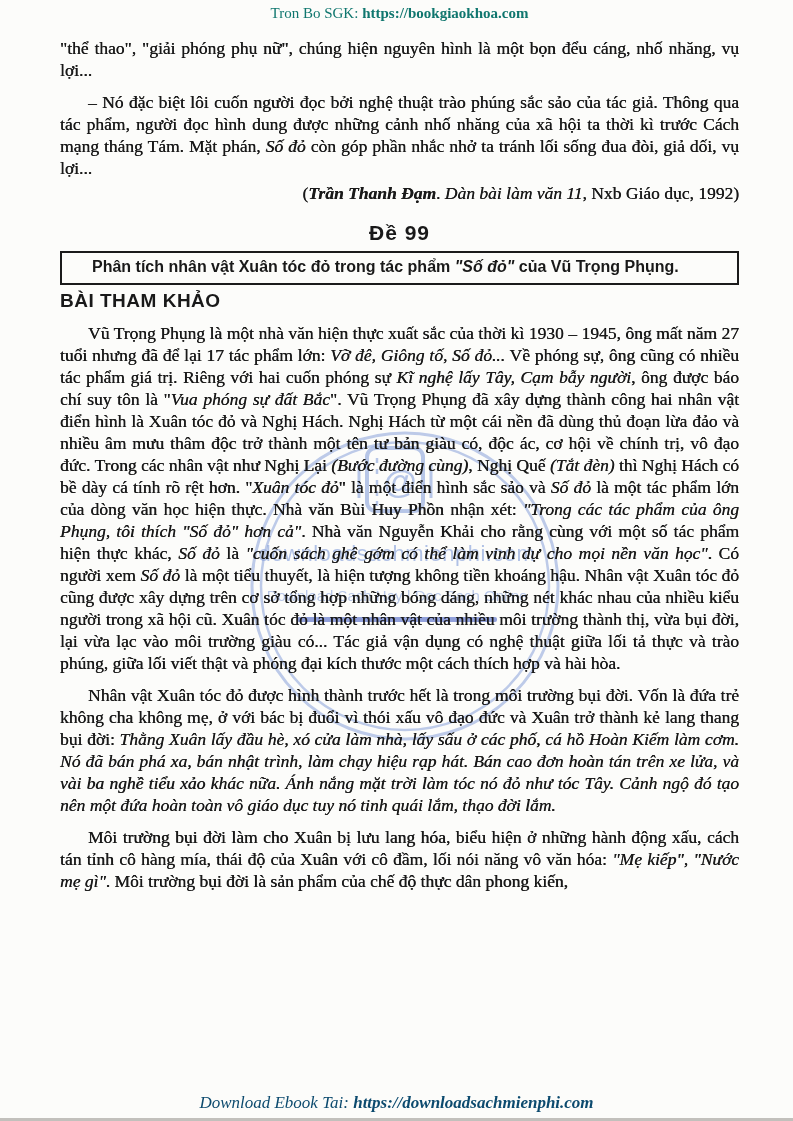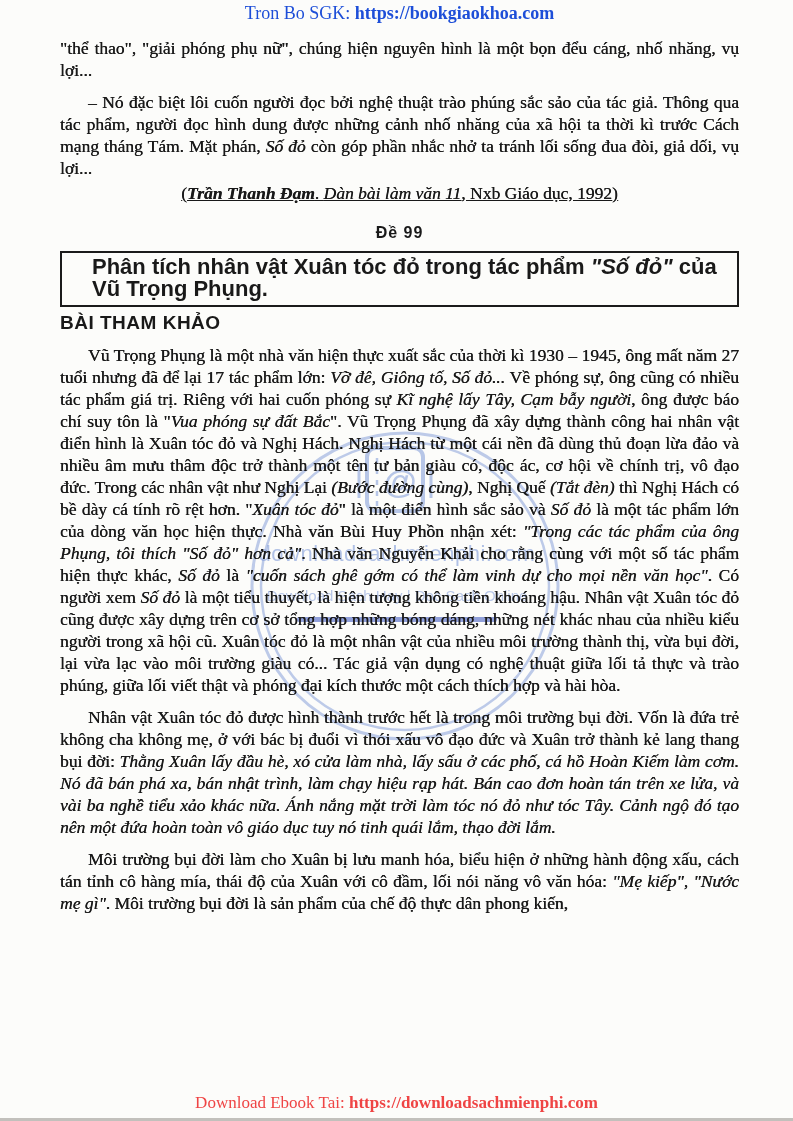--- a/index.html
+++ b/index.html
@@ -16,8 +16,8 @@
   
   .content{position:relative;z-index:2;padding:2px 54px 0 60px;}
   .top-link{
-    text-align:center;font-size:18px;line-height:20px;
-    color:#1d4ed8;margin-top:1px;font-family:Liberation Serif, serif;
+    text-align:center;font-size:15px;line-height:20px;
+    color:#0f766e;margin-top:1px;font-family:Liberation Serif, serif;
   }
   .top-link .url{font-weight:bold;}
   .para{

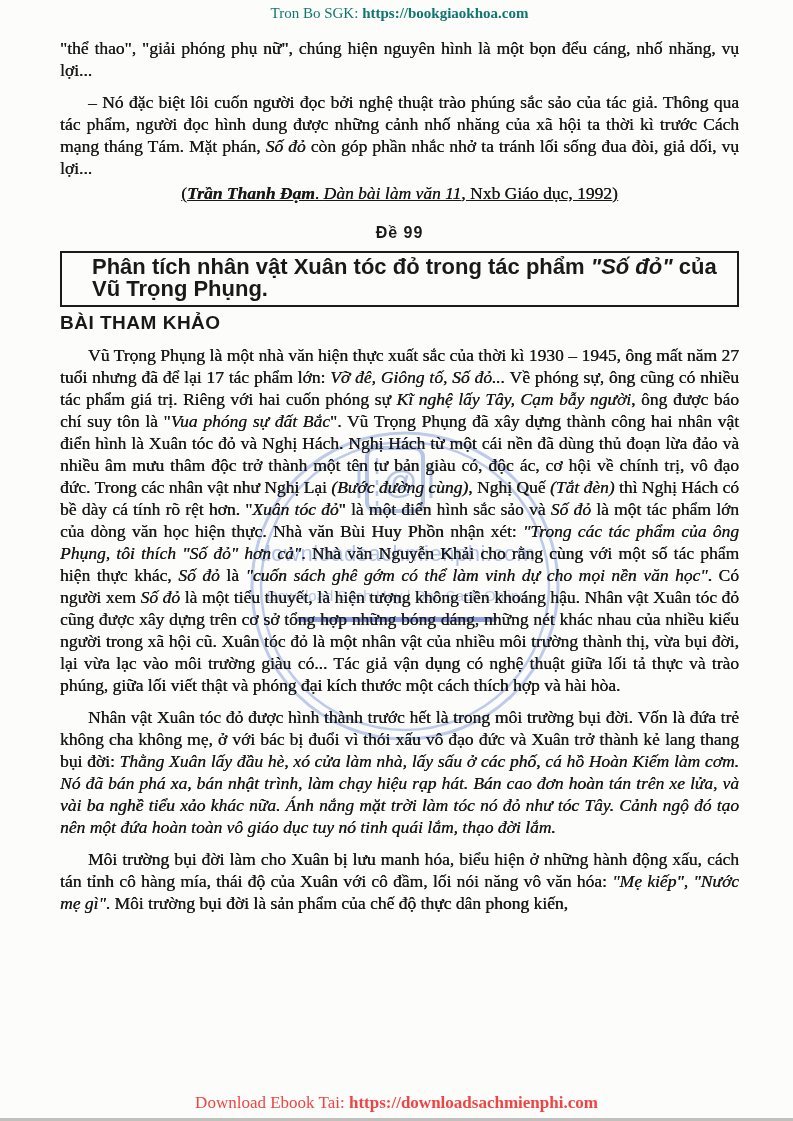--- a/index.html
+++ b/index.html
@@ -29,8 +29,8 @@
   .para.indent{text-indent:28px;}
   .para .i{font-style:italic;}
   .attribution{
-    font-size:17.5px;line-height:22px;text-align:center;
-    margin-top:3px;text-shadow:0.3px 0 0 #222;text-decoration:underline;
+    font-size:17.5px;line-height:22px;text-align:right;
+    margin-top:3px;text-shadow:0.3px 0 0 #222;
   }
   .attribution .i{font-style:italic;}
   .attribution .bi{font-style:italic;font-weight:bold;}

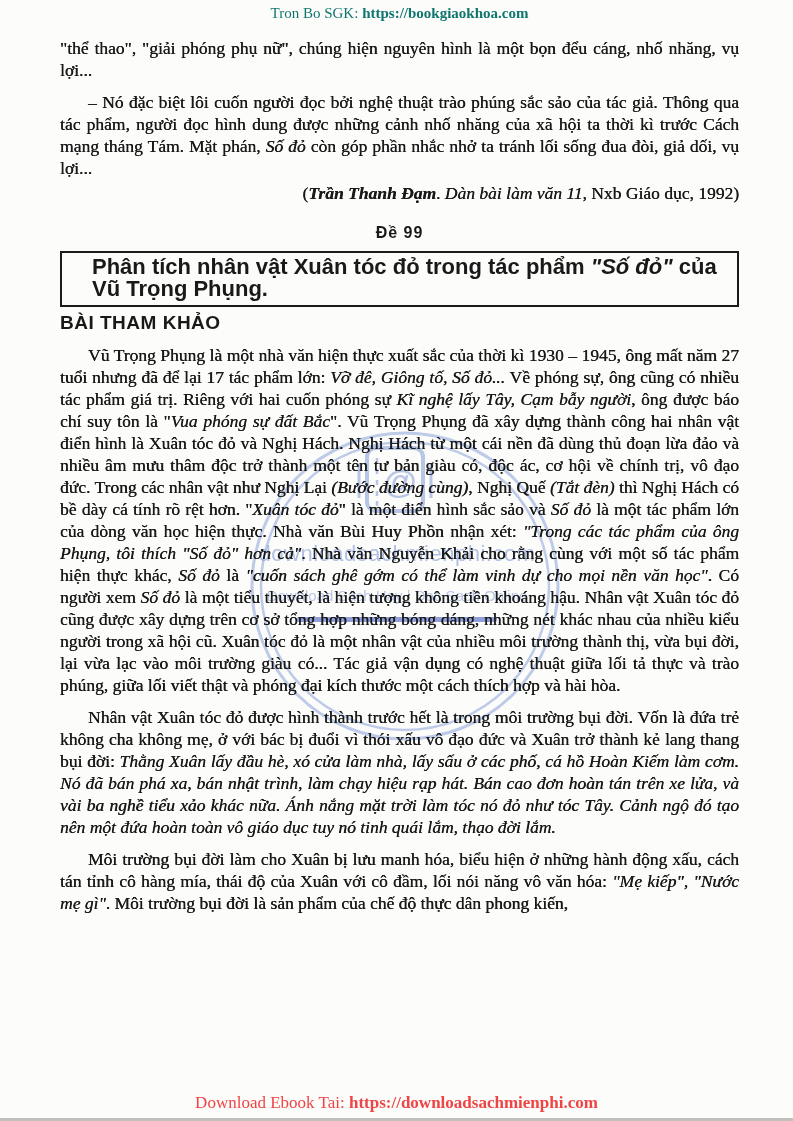--- a/index.html
+++ b/index.html
@@ -37,7 +37,7 @@
   .heading{font-family:"Liberation Sans","DejaVu Sans",sans-serif;font-weight:bold;}
   .heading.left{font-size:18px;line-height:21px;margin-top:9px;}
   .heading.center{
-    text-align:center;font-size:16px;line-height:24px;margin-top:17px;letter-spacing:1px;
+    text-align:center;font-size:21px;line-height:24px;margin-top:17px;letter-spacing:1px;
   }
   .heading.center-sub{
     font-size:19px;line-height:22px;margin-top:5px;letter-spacing:0.5px;

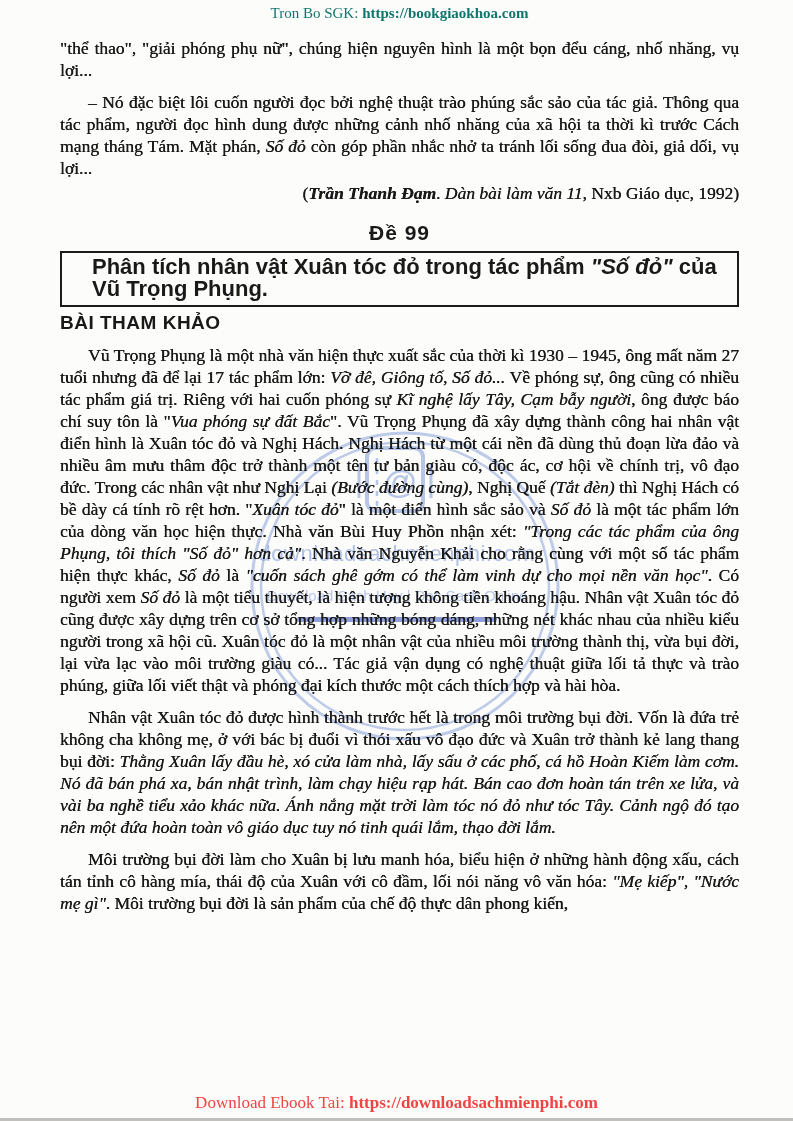--- a/index.html
+++ b/index.html
@@ -47,7 +47,7 @@
     margin-top:6px;
     padding:3px 10px 5px 30px;
     font-family:"Liberation Sans","DejaVu Sans",sans-serif;
-    font-weight:bold;font-size:22px;line-height:22px;
+    font-weight:bold;font-size:16px;line-height:22px;
   }
   .prompt-box .i{font-style:italic;}
   .page-number{

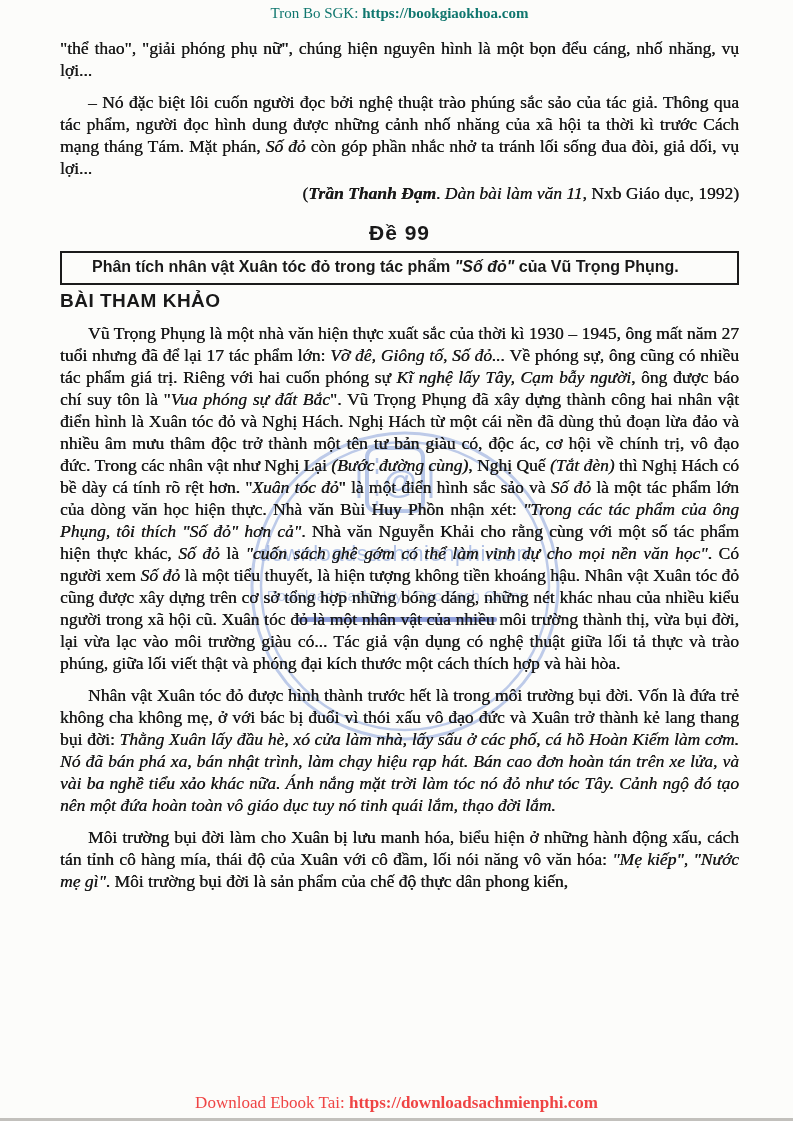--- a/index.html
+++ b/index.html
@@ -101,7 +101,7 @@
         <div class="heading center-sub">BÀI THAM KHẢO</div>
         <div class="para indent"><span>Vũ Trọng Phụng là một nhà văn hiện thực xuất sắc của thời kì 1930 – 1945, ông mất năm 27 tuổi nhưng đã để lại 17 tác phẩm lớn: </span><span class="i">Vỡ đê, Giông tố, Số đỏ...</span><span> Về phóng sự, ông cũng có nhiều tác phẩm giá trị. Riêng với hai cuốn phóng sự </span><span class="i">Kĩ nghệ lấy Tây, Cạm bẫy người</span><span>, ông được báo chí suy tôn là "</span><span class="i">Vua phóng sự đất Bắc</span><span>". Vũ Trọng Phụng đã xây dựng thành công hai nhân vật điển hình là Xuân tóc đỏ và Nghị Hách. Nghị Hách từ một cái nền đã dùng thủ đoạn lừa đảo và nhiều âm mưu thâm độc trở thành một tên tư bản giàu có, độc ác, cơ hội về chính trị, vô đạo đức. Trong các nhân vật như Nghị Lại </span><span class="i">(Bước đường cùng)</span><span>, Nghị Quế </span><span class="i">(Tắt đèn)</span><span> thì Nghị Hách có bề dày cá tính rõ rệt hơn. "</span><span class="i">Xuân tóc đỏ</span><span>" là một điển hình sắc sảo và </span><span class="i">Số đỏ</span><span> là một tác phẩm lớn của dòng văn học hiện thực. Nhà văn Bùi Huy Phồn nhận xét: </span><span class="i">"Trong các tác phẩm của ông Phụng, tôi thích "Số đỏ" hơn cả"</span><span>. Nhà văn Nguyễn Khải cho rằng cùng với một số tác phẩm hiện thực khác, </span><span class="i">Số đỏ</span><span> là </span><span class="i">"cuốn sách ghê gớm có thể làm vinh dự cho mọi nền văn học"</span><span>. Có người xem </span><span class="i">Số đỏ</span><span> là một tiểu thuyết, là hiện tượng không tiền khoáng hậu. Nhân vật Xuân tóc đỏ cũng được xây dựng trên cơ sở tổng hợp những bóng dáng, những nét khác nhau của nhiều kiểu người trong xã hội cũ. Xuân tóc đỏ là một nhân vật của nhiều môi trường thành thị, vừa bụi đời, lại vừa lạc vào môi trường giàu có... Tác giả vận dụng có nghệ thuật giữa lối tả thực và trào phúng, giữa lối viết thật và phóng đại kích thước một cách thích hợp và hài hòa.</span></div>
         <div class="para indent"><span>Nhân vật Xuân tóc đỏ được hình thành trước hết là trong môi trường bụi đời. Vốn là đứa trẻ không cha không mẹ, ở với bác bị đuổi vì thói xấu vô đạo đức và Xuân trở thành kẻ lang thang bụi đời: </span><span class="i">Thằng Xuân lấy đầu hè, xó cửa làm nhà, lấy sấu ở các phố, cá hồ Hoàn Kiếm làm cơm. Nó đã bán phá xa, bán nhật trình, làm chạy hiệu rạp hát. Bán cao đơn hoàn tán trên xe lửa, và vài ba nghề tiểu xảo khác nữa. Ánh nắng mặt trời làm tóc nó đỏ như tóc Tây. Cảnh ngộ đó tạo nên một đứa hoàn toàn vô giáo dục tuy nó tinh quái lắm, thạo đời lắm.</span></div>
-        <div class="para indent"><span>Môi trường bụi đời làm cho Xuân bị lưu manh hóa, biểu hiện ở những hành động xấu, cách tán tỉnh cô hàng mía, thái độ của Xuân với cô đầm, lối nói năng vô văn hóa: </span><span class="i">"Mẹ kiếp", "Nước mẹ gì"</span><span>. Môi trường bụi đời là sản phẩm của chế độ thực dân phong kiến,</span></div>
+        <div class="para indent"><span>Môi trường bụi đời làm cho Xuân bị lưu lang hóa, biểu hiện ở những hành động xấu, cách tán tỉnh cô hàng mía, thái độ của Xuân với cô đầm, lối nói năng vô văn hóa: </span><span class="i">"Mẹ kiếp", "Nước mẹ gì"</span><span>. Môi trường bụi đời là sản phẩm của chế độ thực dân phong kiến,</span></div>
       </div>
 
   </div>

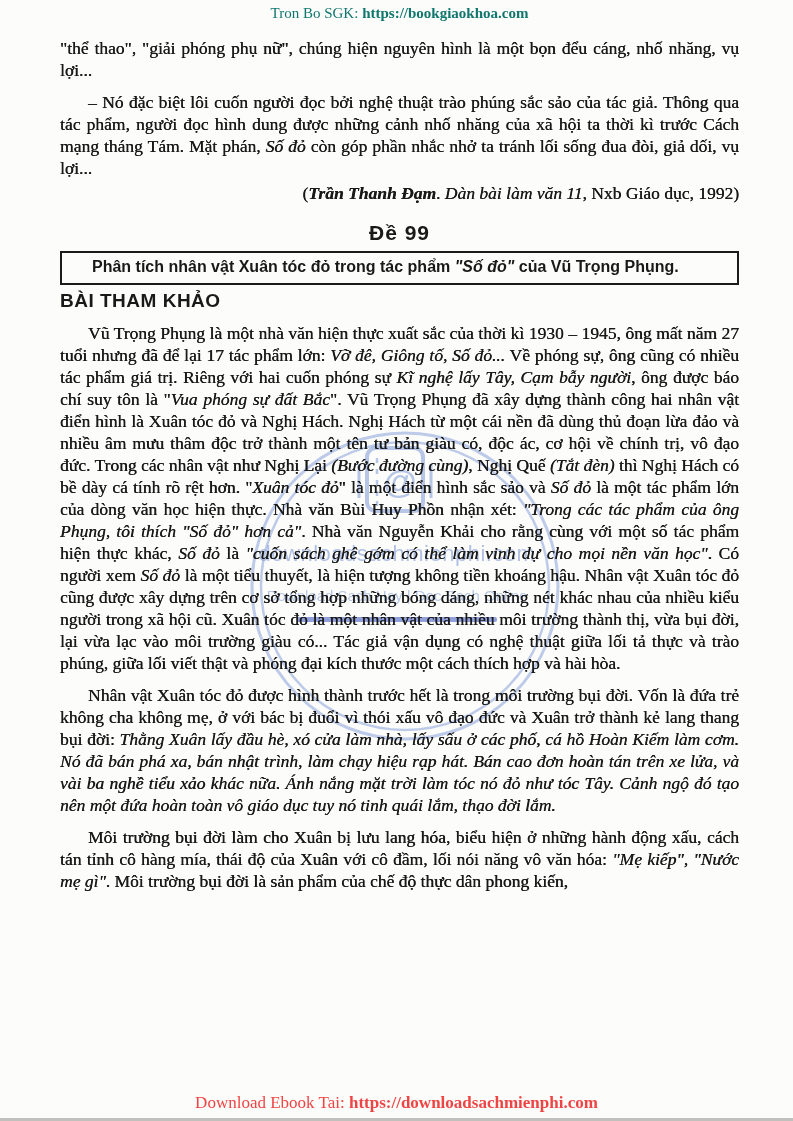--- a/index.html
+++ b/index.html
@@ -55,8 +55,9 @@
   }
   .bottom-link{
     position:absolute;left:0;right:0;bottom:8px;z-index:2;
-    text-align:center;font-size:17px;color:#ef4444;
+    text-align:center;font-size:17px;color:#0c4a6e;
     font-family:"Liberation Serif","DejaVu Serif",serif;
+    font-style:italic;
   }
   .bottom-link .url{font-weight:bold;}
   .scan-edge{

